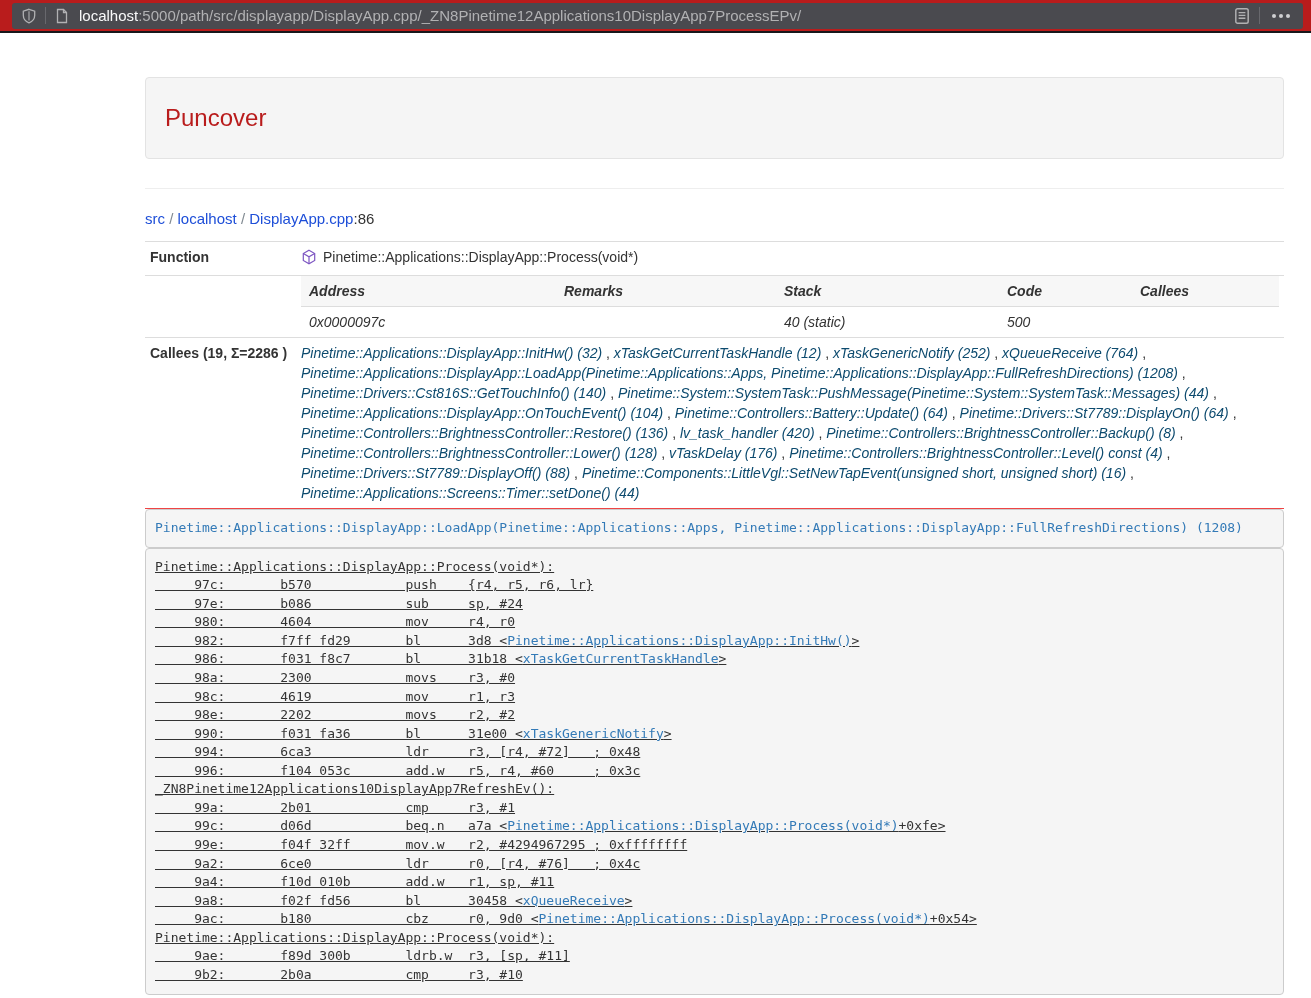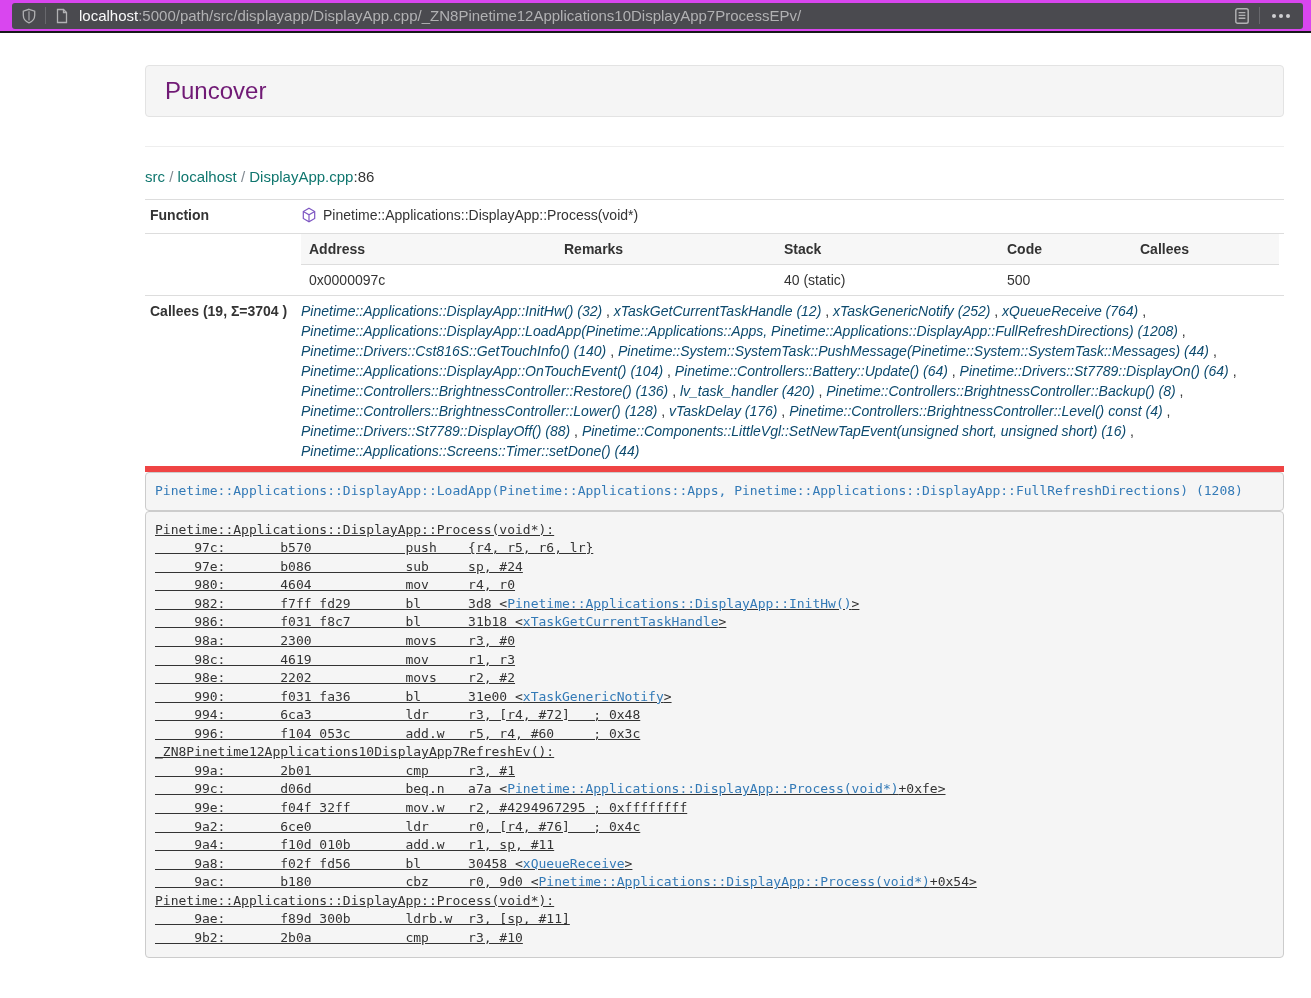--- a/index.html
+++ b/index.html
@@ -13,7 +13,7 @@
 
   
   .toolbar {
-    height: 33px; background: #d946ef;
+    height: 33px; background: #b91c1c;
     border-bottom: 2px solid #17171b;
     display: flex; align-items: center;
     padding: 0 8px 0 12px;

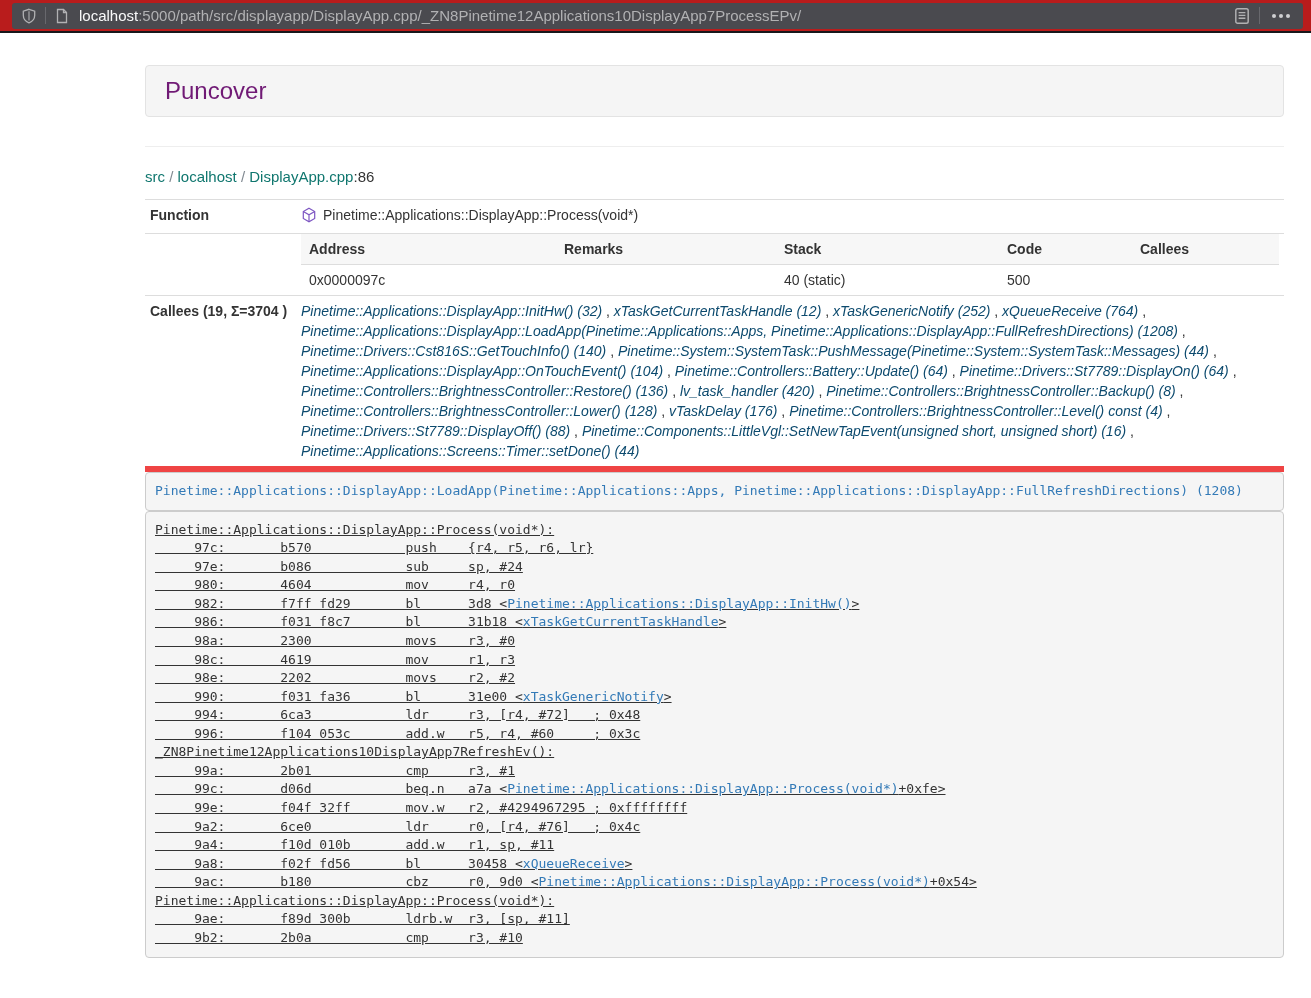--- a/index.html
+++ b/index.html
@@ -39,10 +39,10 @@
   .container { margin-left: 145px; width: 1139px; }
 
   .well {
-    margin-top: 32px;
+    margin-top: 44px;
     background: #f5f5f5; border: 1px solid #e3e3e3; border-radius: 4px;
-    padding: 11px 19px;
-    font-size: 24px; color: #701a75;
+    padding: 26px 19px;
+    font-size: 24px; color: #b91c1c;
   }
   hr.rule { border: 0; border-top: 1px solid #eee; margin: 29px 0 21px; }
 

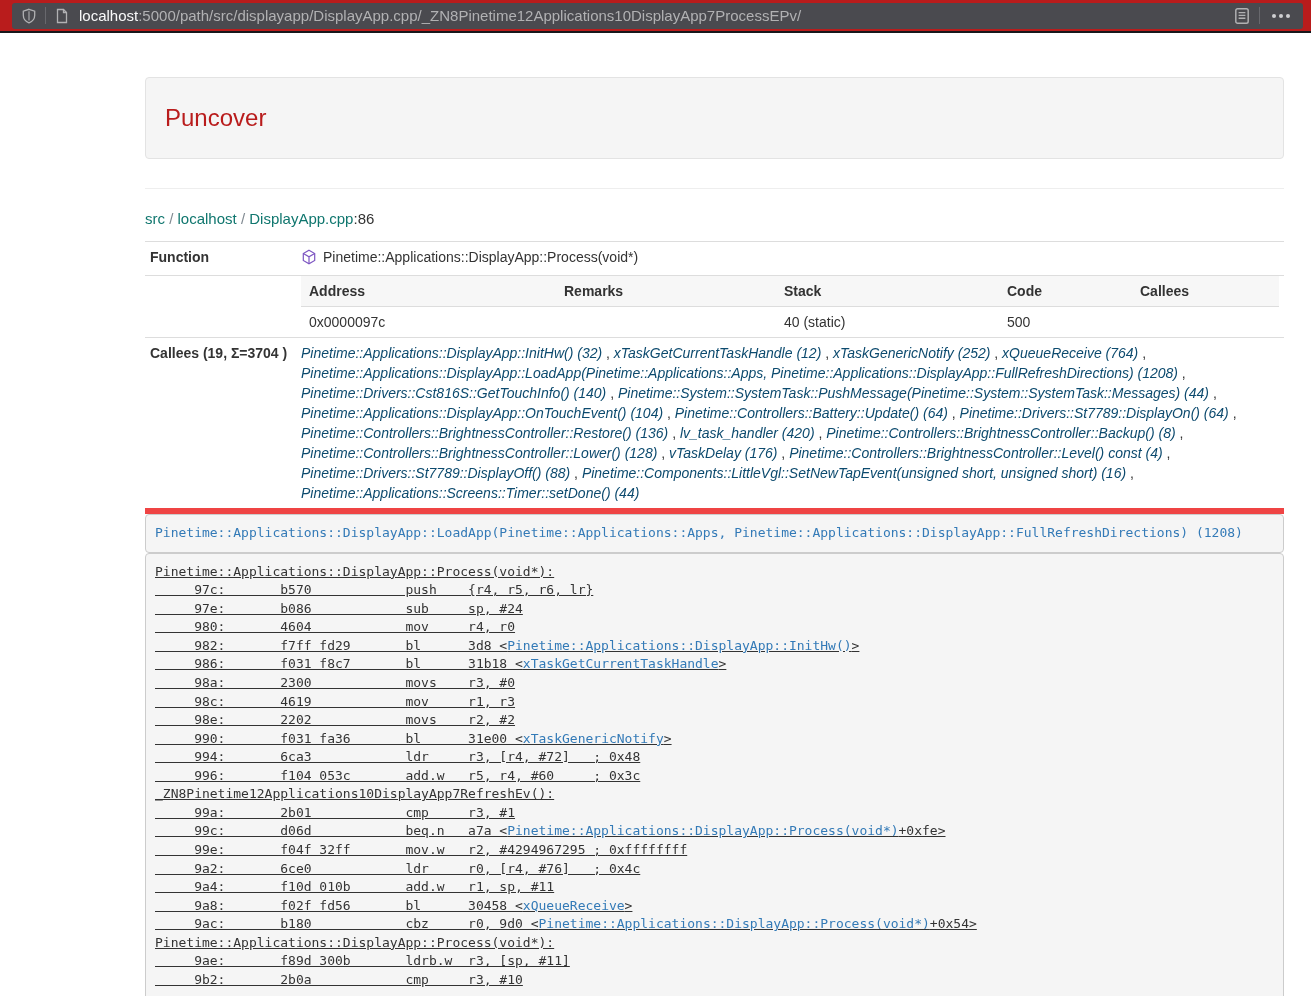--- a/index.html
+++ b/index.html
@@ -47,7 +47,7 @@
   hr.rule { border: 0; border-top: 1px solid #eee; margin: 29px 0 21px; }
 
   .breadcrumb { font-size: 15px; color: #333; }
-  .breadcrumb a { color: #0f766e; text-decoration: none; }
+  .breadcrumb a { color: #1d4ed8; text-decoration: none; }
   .bc-sep { color: #818a91; white-space: pre; }
 
   

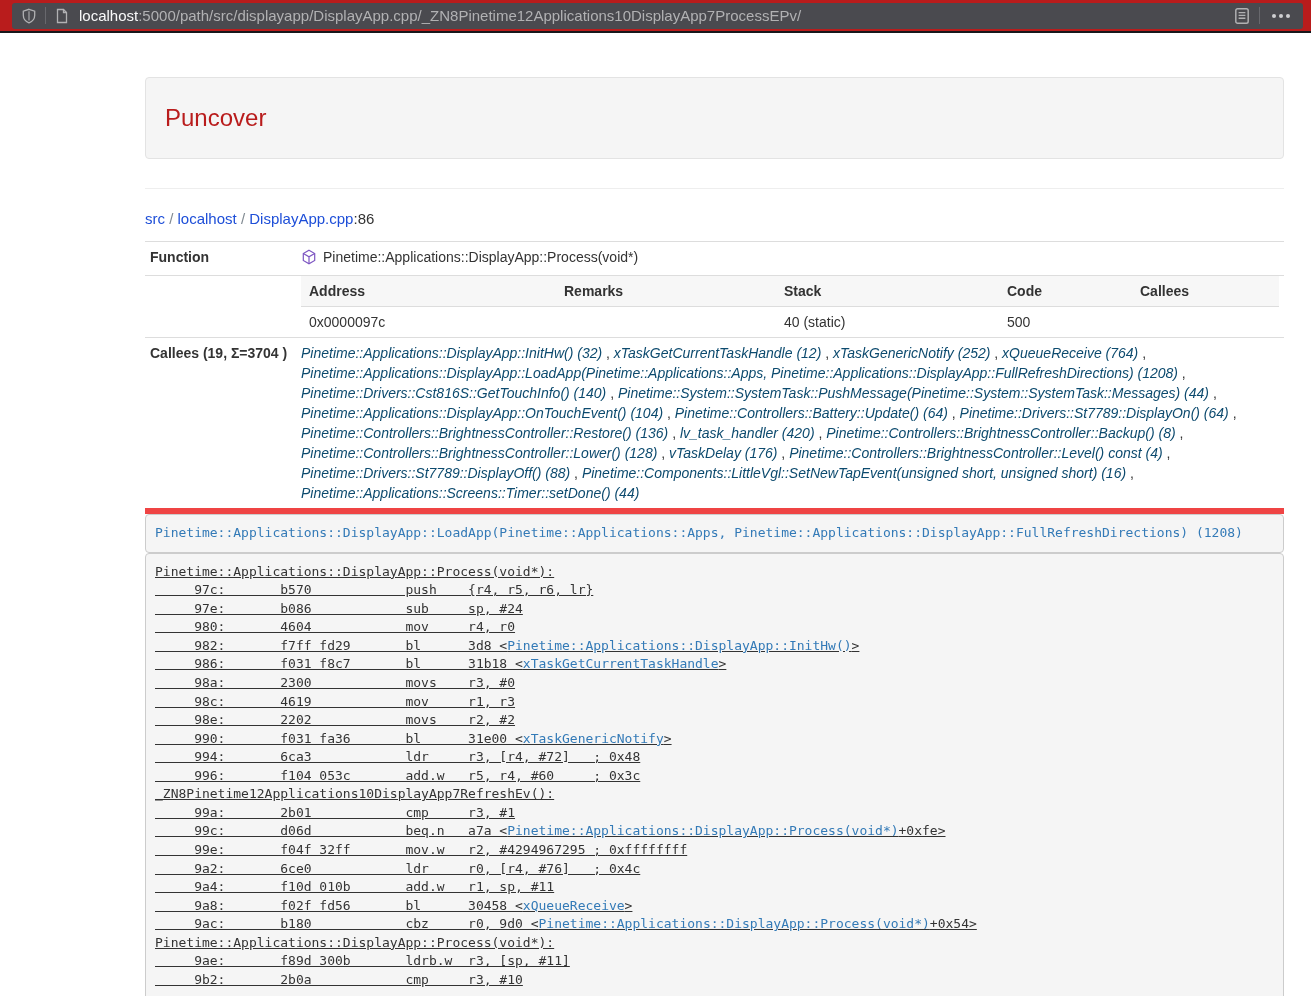--- a/index.html
+++ b/index.html
@@ -51,7 +51,7 @@
   .bc-sep { color: #818a91; white-space: pre; }
 
   
-  table.sym { width: 100%; border-collapse: collapse; margin-top: 14px; font-size: 14px; border-bottom: 6px solid #ef4444; }
+  table.sym { width: 100%; border-collapse: collapse; margin-top: 14px; font-size: 14px; border-bottom: 1px solid #ef4444; }
   table.sym > tbody > tr > th,
   table.sym > tbody > tr > td {
     border-top: 1px solid #ddd; padding: 5px; vertical-align: top; text-align: left;

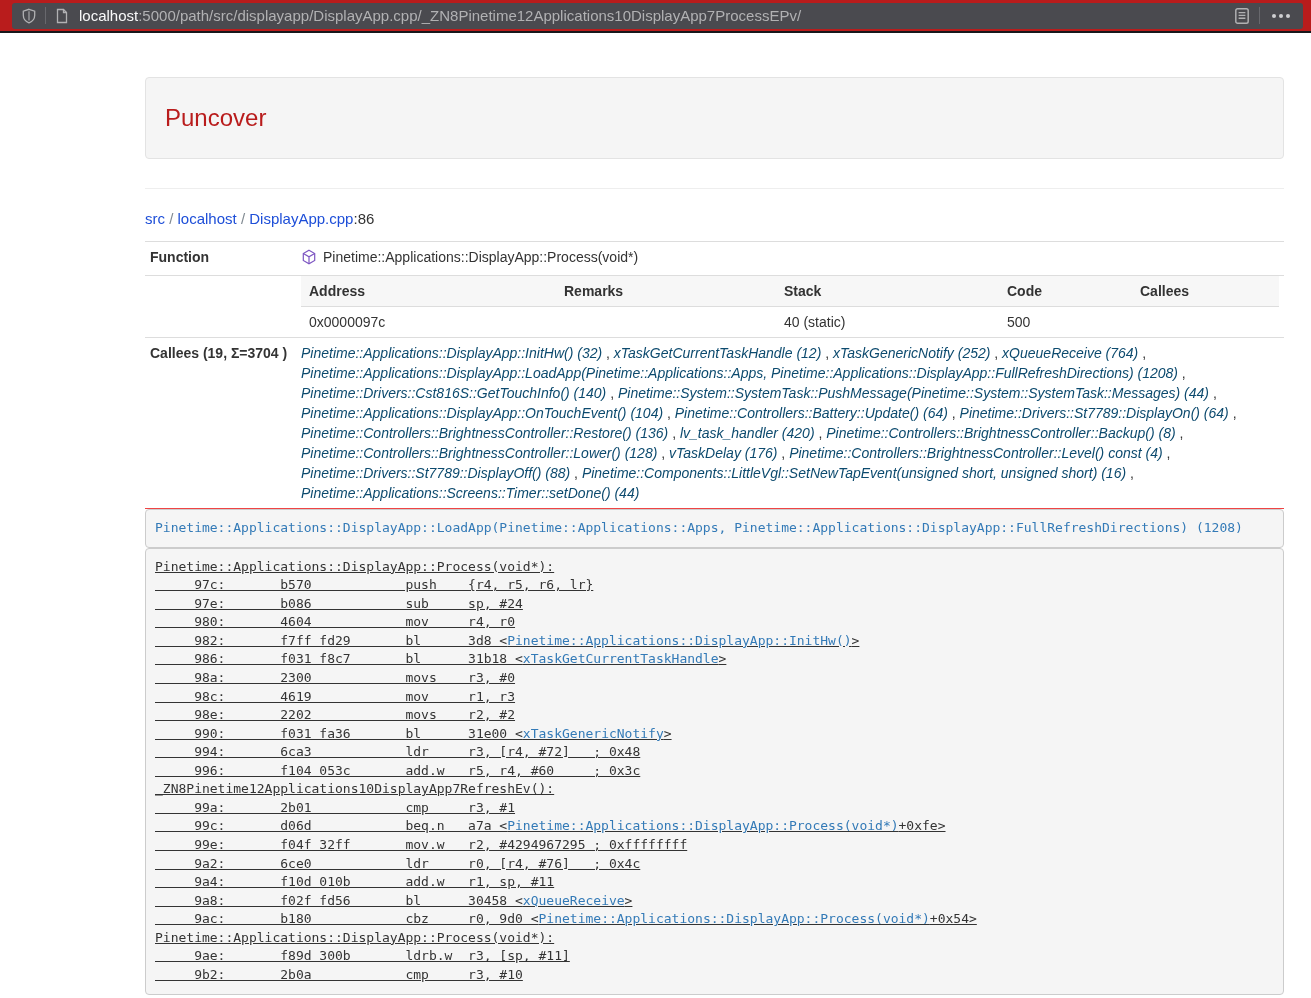--- a/index.html
+++ b/index.html
@@ -138,7 +138,7 @@
         </tr>
         <tr>
           <th></th>
-          <td style="padding:0 5px;">
+          <td style="padding:0 5px;font-style:italic;">
             <table class="inner">
               <colgroup>
                   <col style="width:255px">

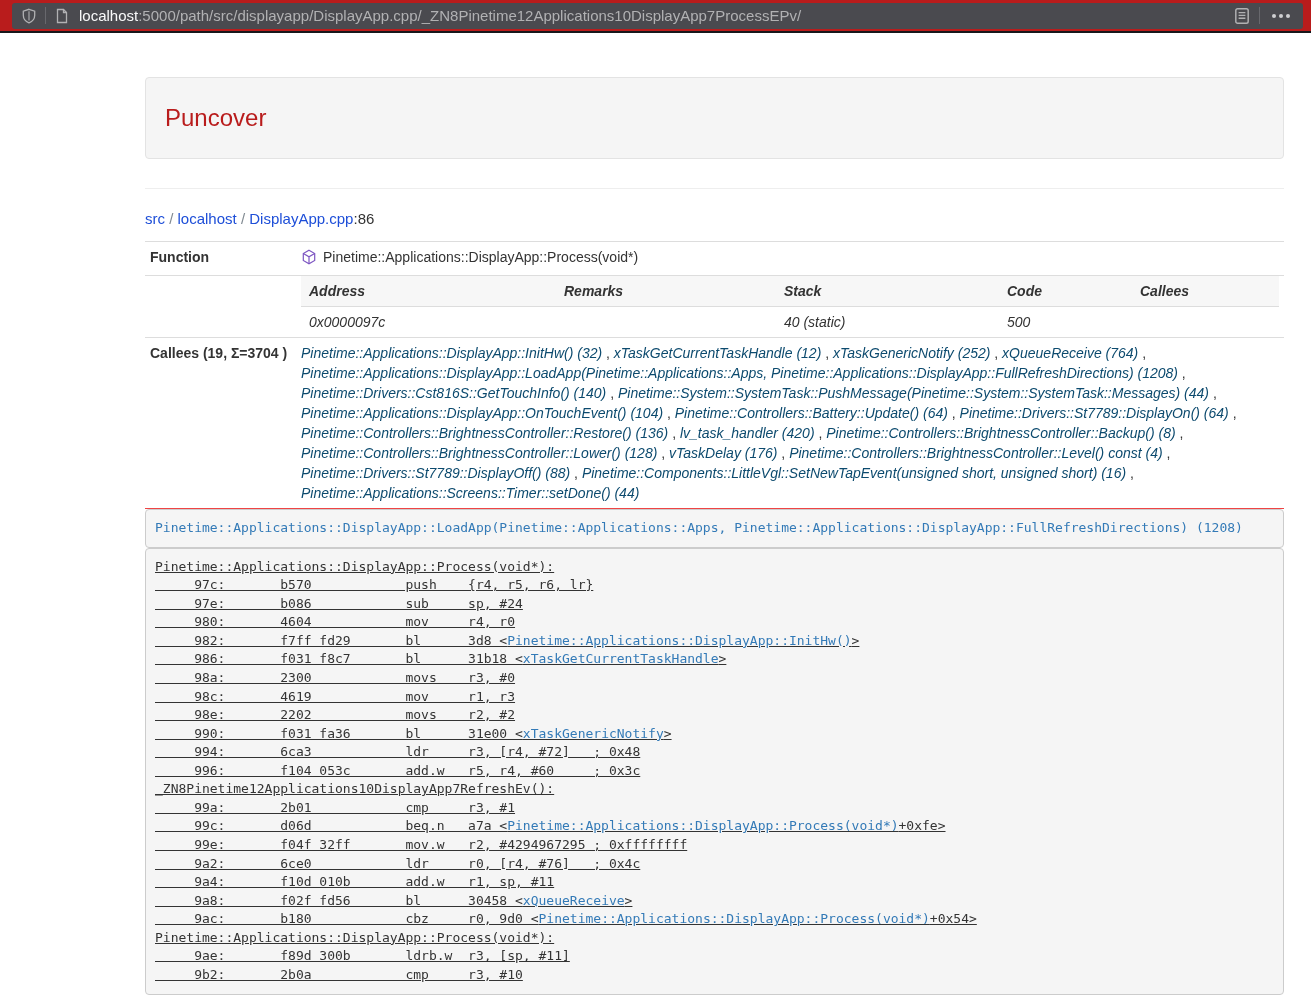--- a/index.html
+++ b/index.html
@@ -169,7 +169,7 @@
           </td>
         </tr>
         <tr>
-          <th>Callees (19, Σ=3704 )</th>
+          <th>Callees (19, Σ=2286 )</th>
           <td class="callees" id="callees-cell"><a href="#">Pinetime::Applications::DisplayApp::InitHw() (32)</a> , <a href="#">xTaskGetCurrentTaskHandle (12)</a> , <a href="#">xTaskGenericNotify (252)</a> , <a href="#">xQueueReceive (764)</a> , <a href="#">Pinetime::Applications::DisplayApp::LoadApp(Pinetime::Applications::Apps, Pinetime::Applications::DisplayApp::FullRefreshDirections) (1208)</a> , <a href="#">Pinetime::Drivers::Cst816S::GetTouchInfo() (140)</a> , <a href="#">Pinetime::System::SystemTask::PushMessage(Pinetime::System::SystemTask::Messages) (44)</a> , <a href="#">Pinetime::Applications::DisplayApp::OnTouchEvent() (104)</a> , <a href="#">Pinetime::Controllers::Battery::Update() (64)</a> , <a href="#">Pinetime::Drivers::St7789::DisplayOn() (64)</a> , <a href="#">Pinetime::Controllers::BrightnessController::Restore() (136)</a> , <a href="#">lv_task_handler (420)</a> , <a href="#">Pinetime::Controllers::BrightnessController::Backup() (8)</a> , <a href="#">Pinetime::Controllers::BrightnessController::Lower() (128)</a> , <a href="#">vTaskDelay (176)</a> , <a href="#">Pinetime::Controllers::BrightnessController::Level() const (4)</a> , <a href="#">Pinetime::Drivers::St7789::DisplayOff() (88)</a> , <a href="#">Pinetime::Components::LittleVgl::SetNewTapEvent(unsigned short, unsigned short) (16)</a> , <a href="#">Pinetime::Applications::Screens::Timer::setDone() (44)</a></td>
         </tr>
       </tbody>

